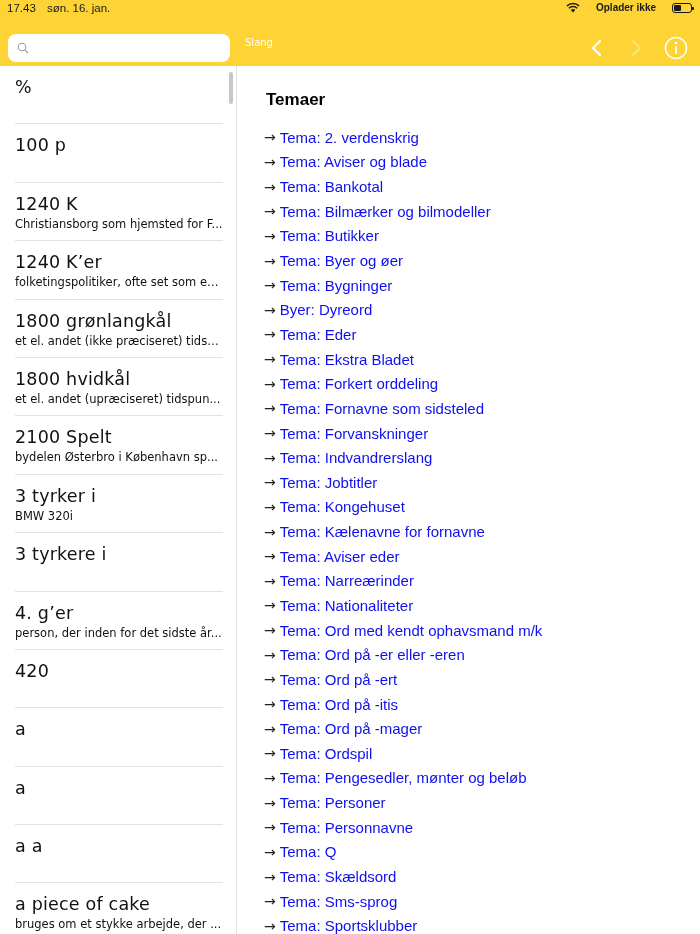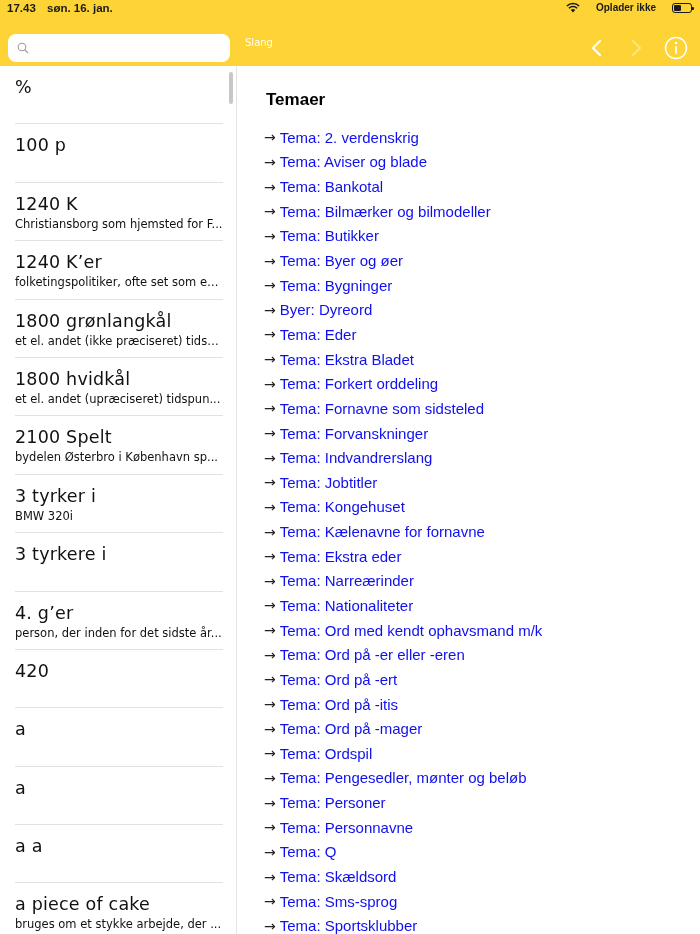--- a/index.html
+++ b/index.html
@@ -12,7 +12,7 @@
   }
   .status-time {
     position: absolute; left: 7px; top: 2px; font-size: 11.5px; color: #1a1a1a;
-    font-family: "Liberation Sans", sans-serif; font-weight: bold;
+    font-family: "Liberation Sans", sans-serif; font-weight: normal;
   }
   .status-time span { margin-right: 8px; }
   .status-right {

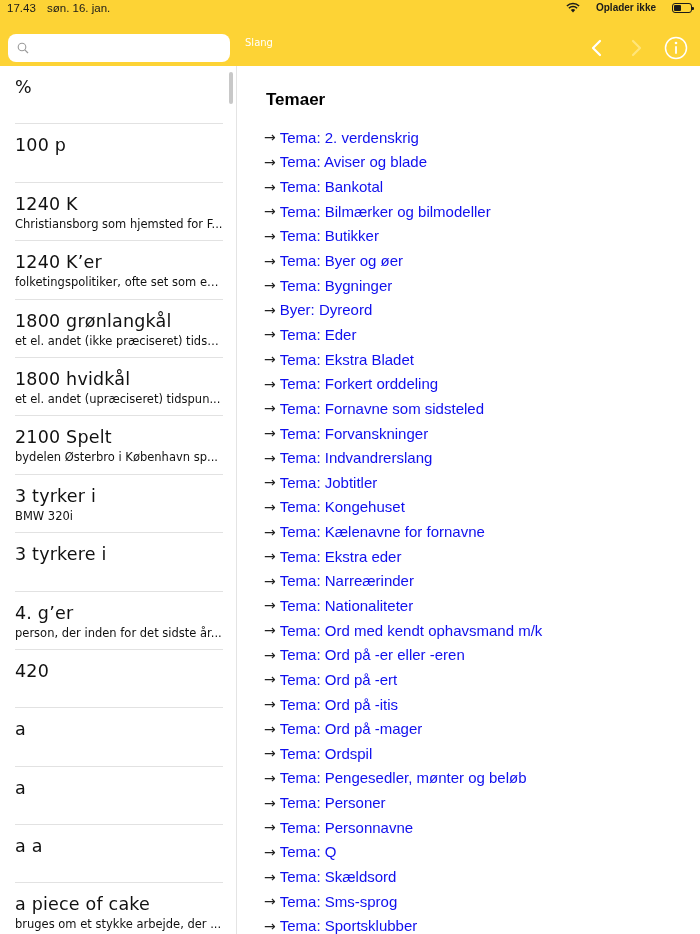--- a/index.html
+++ b/index.html
@@ -273,7 +273,7 @@
       </li>
       <li class="theme-item">
         <span class="theme-arrow">→</span>
-        <a class="theme-link">Tema: Ekstra eder</a>
+        <a class="theme-link">Tema: Aviser eder</a>
       </li>
       <li class="theme-item">
         <span class="theme-arrow">→</span>

